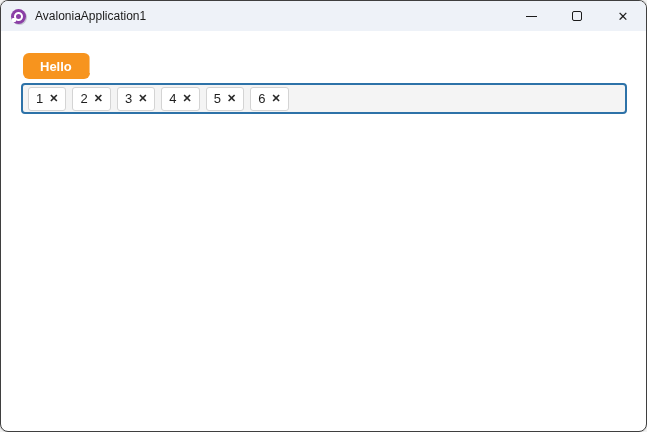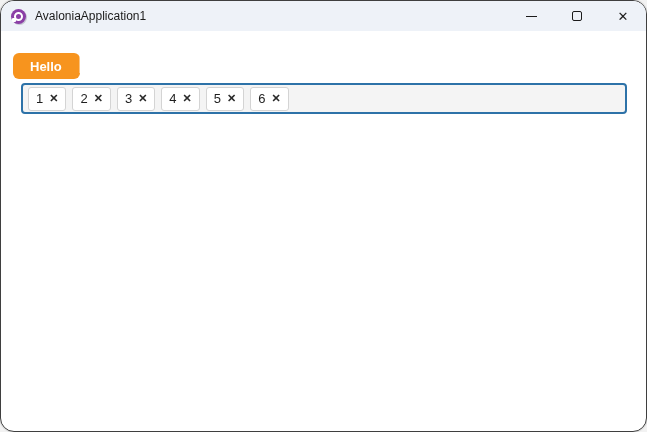--- a/index.html
+++ b/index.html
@@ -16,7 +16,7 @@
     inset: 0;
     background: #ffffff;
     border: 1px solid #3f3f3f;
-    border-radius: 14px;
+    border-radius: 8px;
     box-sizing: border-box;
     overflow: hidden;
     box-shadow: 0 0 0 1px rgba(0,0,0,0.08);

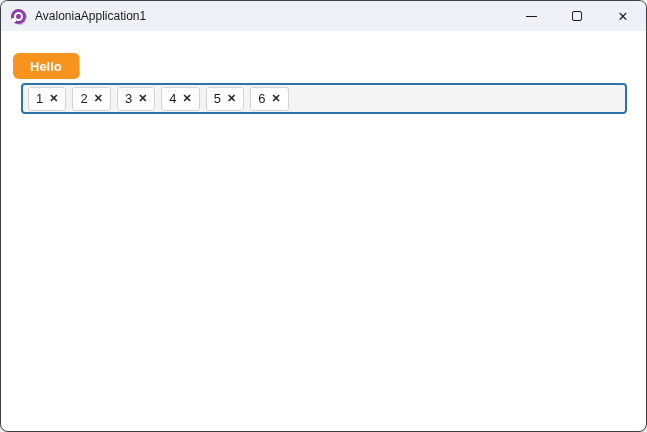--- a/index.html
+++ b/index.html
@@ -100,7 +100,7 @@
   .tab-strip {
     display: inline-flex;
     align-items: flex-start;
-    margin-left: 12px;
+    margin-left: 22px;
     height: 26px;
     background: #F7941E;
     border-radius: 6px;

